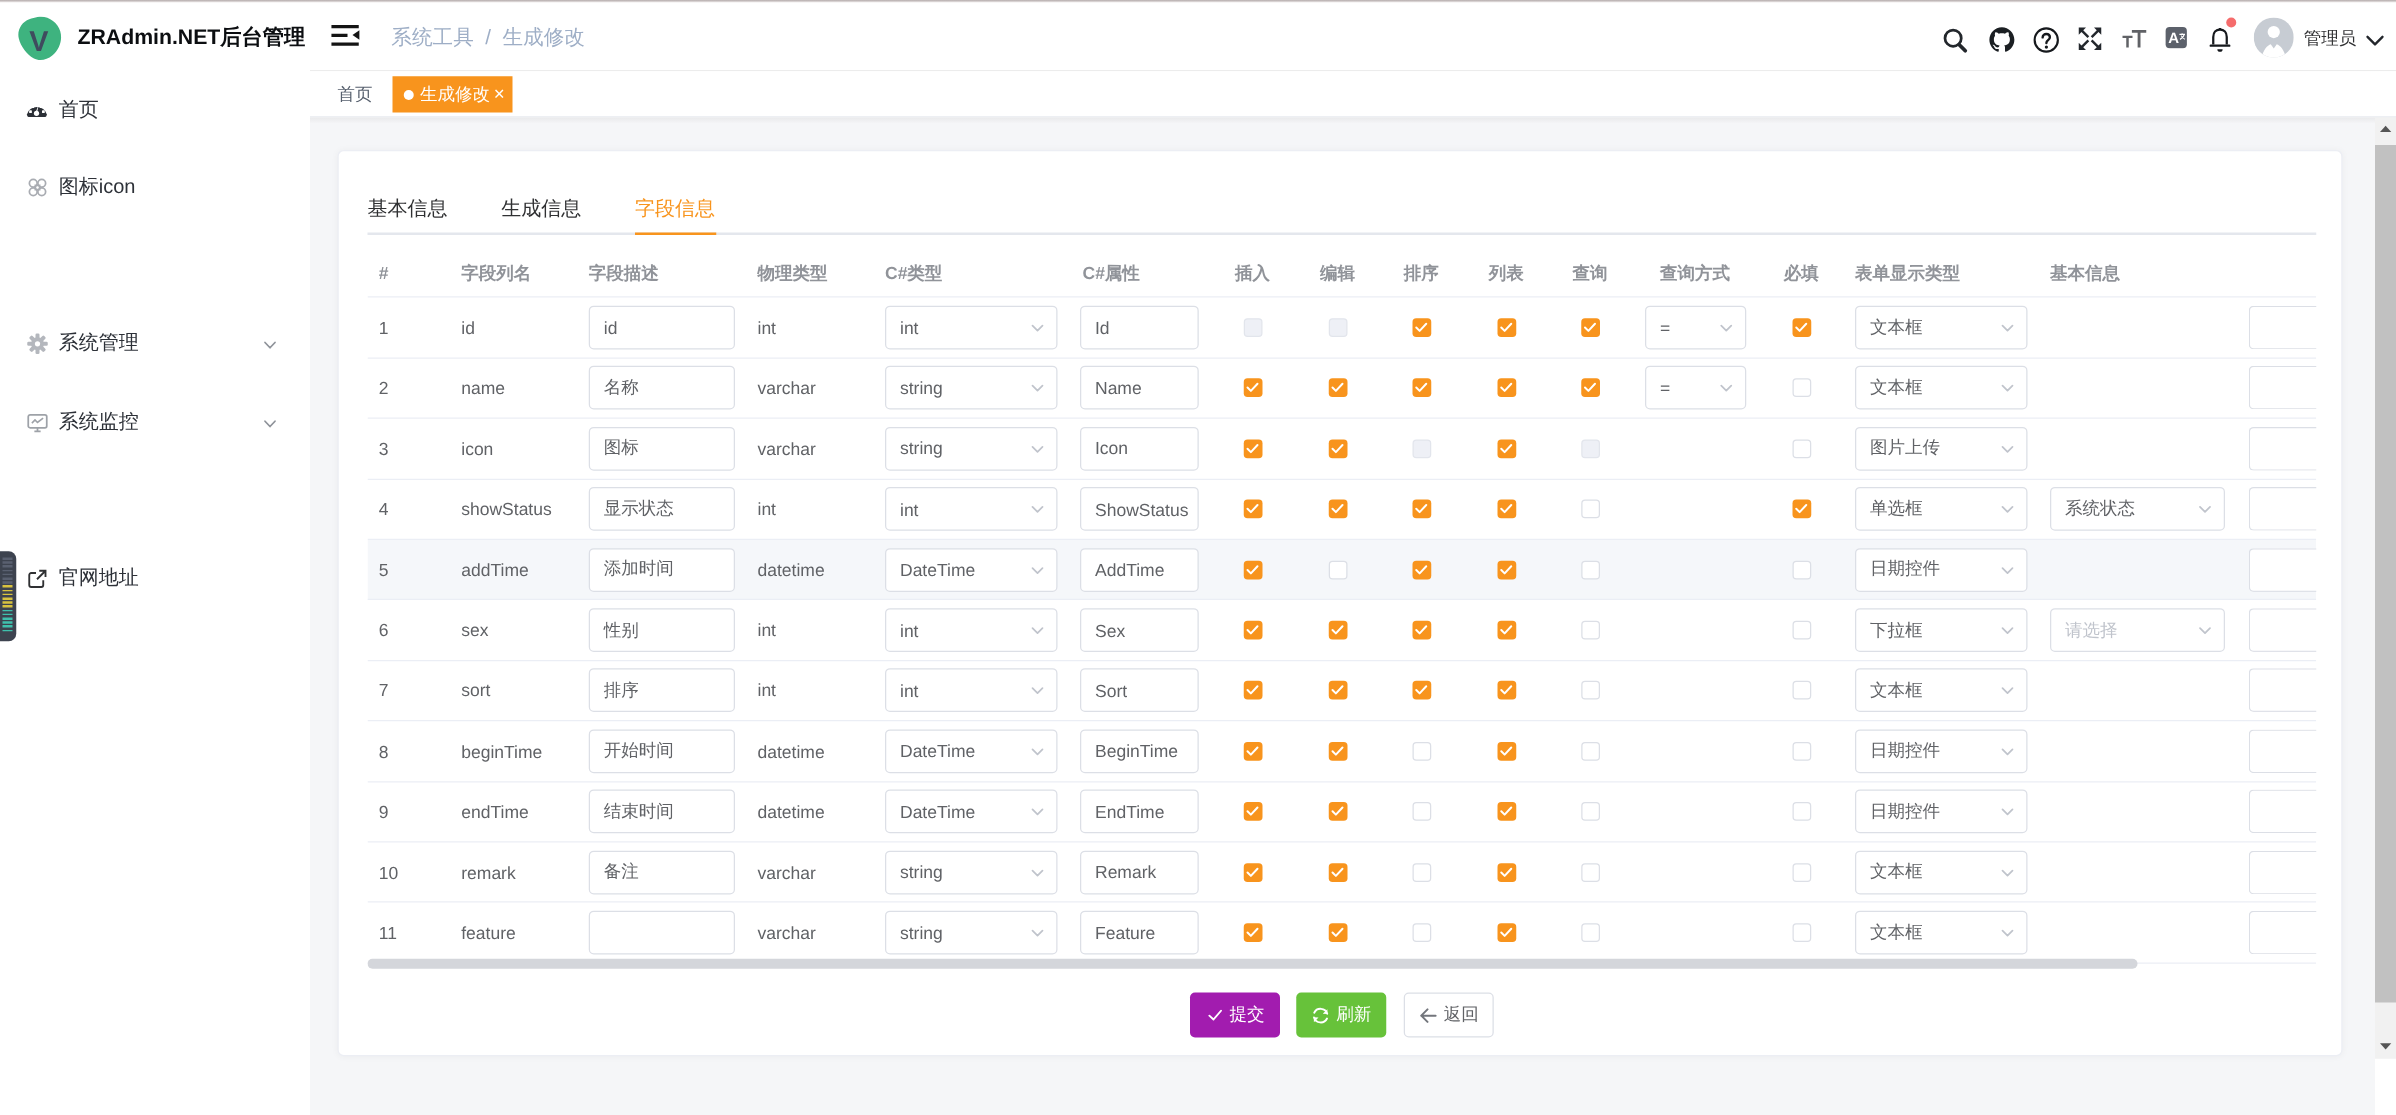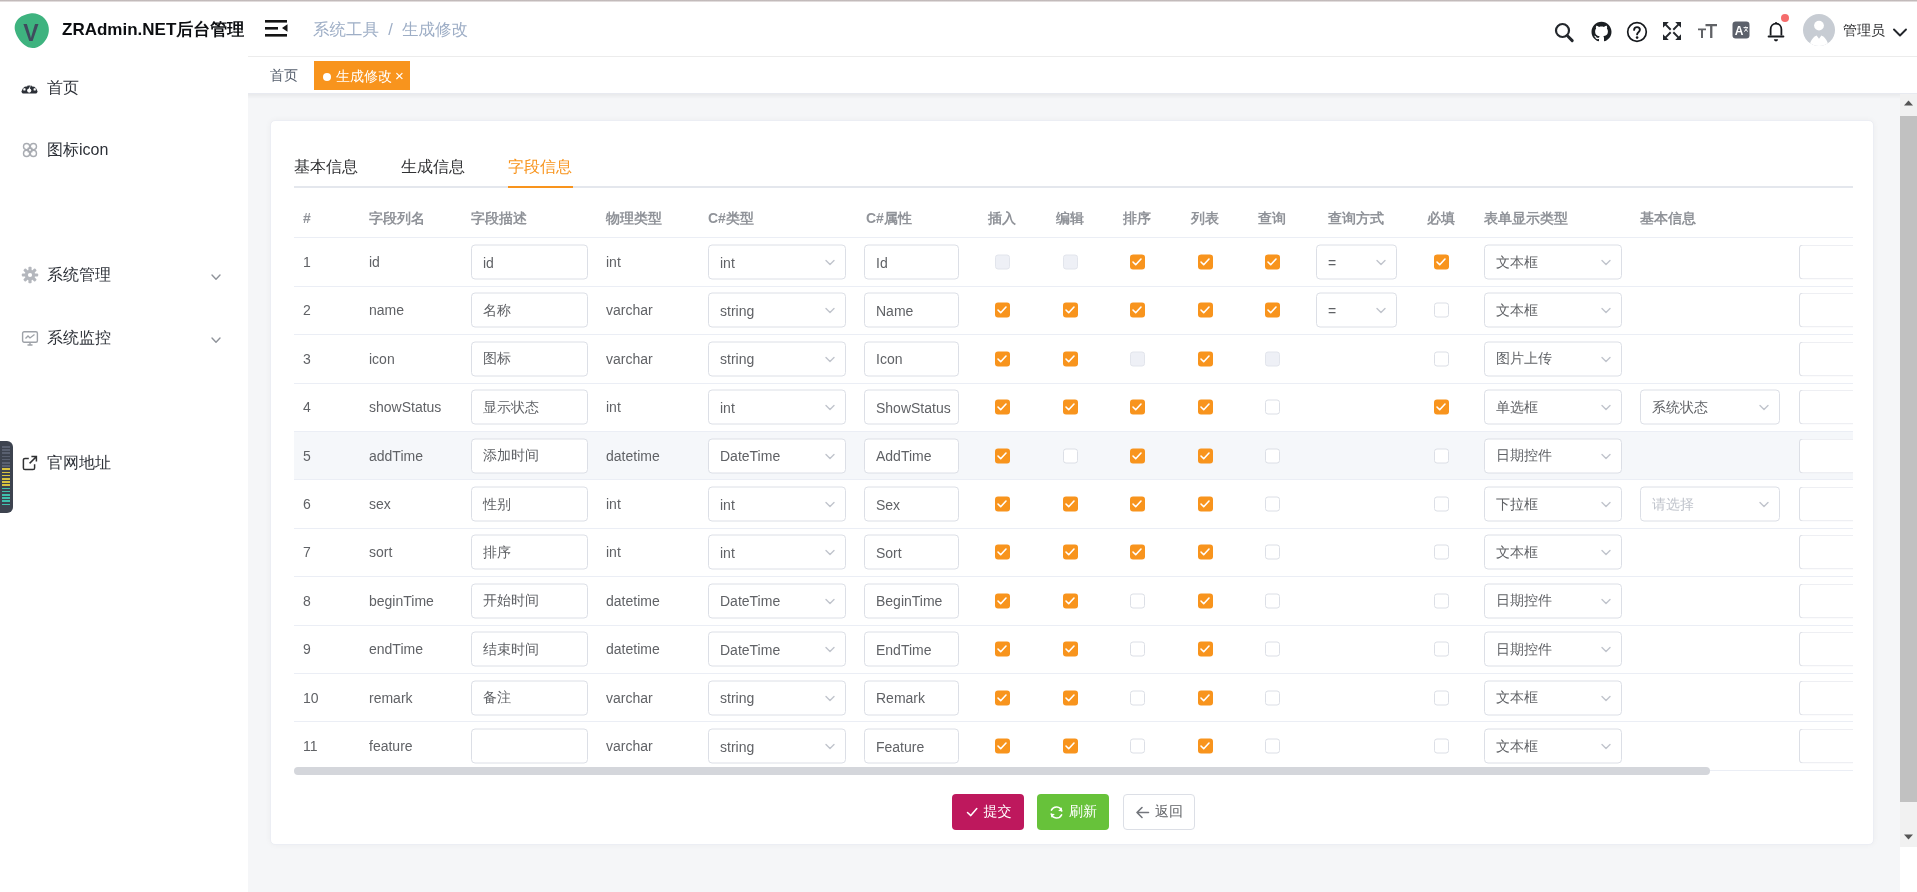--- a/index.html
+++ b/index.html
@@ -635,7 +635,7 @@
         </div>
       <div class="abs" id="hsb"></div>
     </div>
-    <div class="abs btn" style="left:681px;width:72px;background:#be185d;color:#fff;"><svg width="14" height="14" viewBox="0 0 14 14" style="margin-right:5px;">
+    <div class="abs btn" style="left:681px;width:72px;background:#a21caf;color:#fff;"><svg width="14" height="14" viewBox="0 0 14 14" style="margin-right:5px;">
           <path d="M2.5 7.5 L5.8 10.6 L11.8 3.6" stroke="#fff" stroke-width="1.5" fill="none" stroke-linecap="round" stroke-linejoin="round"></path>
         </svg>提交</div>
     <div class="abs btn" style="left:766px;width:72px;background:#67c23a;color:#fff;"><svg width="15" height="15" viewBox="0 0 15 15" style="margin-right:5px;">

